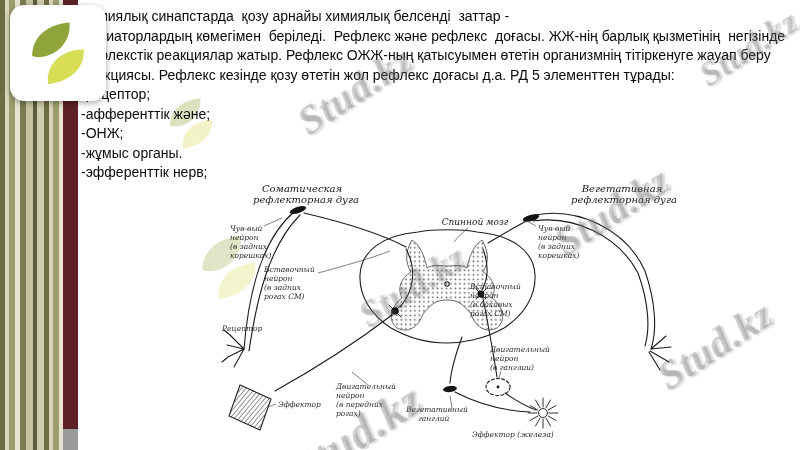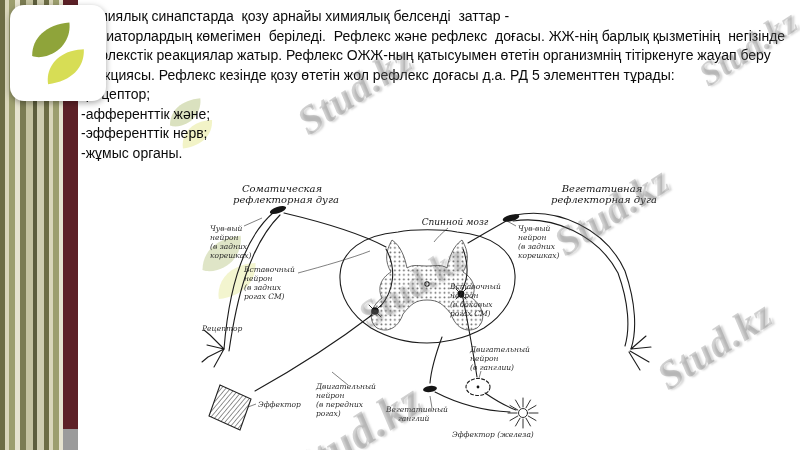--- a/index.html
+++ b/index.html
@@ -87,6 +87,7 @@
     <div>реакциясы. Рефлекс кезінде қозу өтетін жол рефлекс доғасы д.а. РД 5 элементтен тұрады:</div>
     <div>-рецептор;</div>
     <div>-афференттік және;</div>
+    <div>-ОНЖ;</div>
     <div>-эфференттік нерв;</div>
     <div>-жұмыс органы.</div>
   </div>

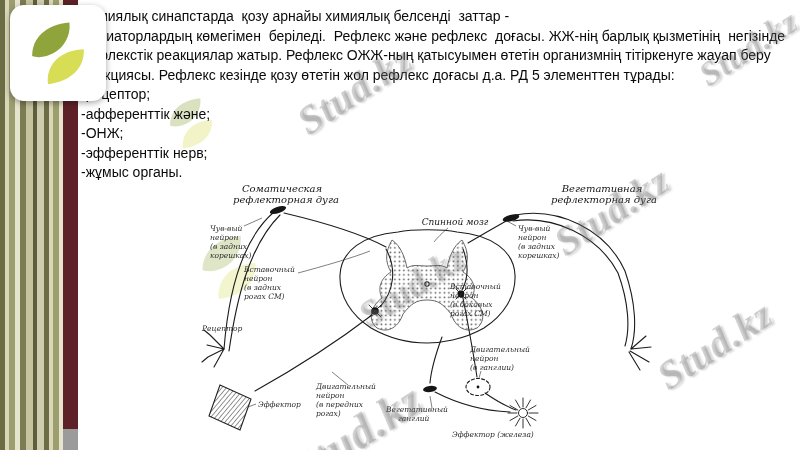--- a/index.html
+++ b/index.html
@@ -88,8 +88,8 @@
     <div>-рецептор;</div>
     <div>-афференттік және;</div>
     <div>-ОНЖ;</div>
+    <div>-жұмыс органы.</div>
     <div>-эфференттік нерв;</div>
-    <div>-жұмыс органы.</div>
   </div>
 
   <span class="wm wm1">Stud.kz</span>

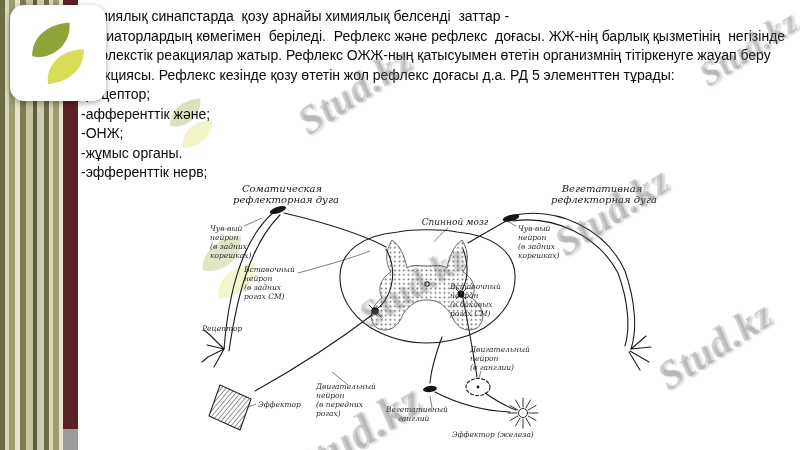--- a/index.html
+++ b/index.html
@@ -41,7 +41,7 @@
   .wm6{left:280px;top:452px;font-size:46px;}
 
   
-  .diagram{position:absolute;left:200px;top:179px;width:456px;height:269px;z-index:2;}
+  .diagram{position:absolute;left:220px;top:179px;width:456px;height:269px;z-index:2;}
   .dl{font:italic 7.5px "DejaVu Serif",serif;fill:#2b2b2b;}
   .dt{font:italic 10px "DejaVu Serif",serif;fill:#161616;}
   .dt2{font:italic 9px "DejaVu Serif",serif;fill:#161616;}

